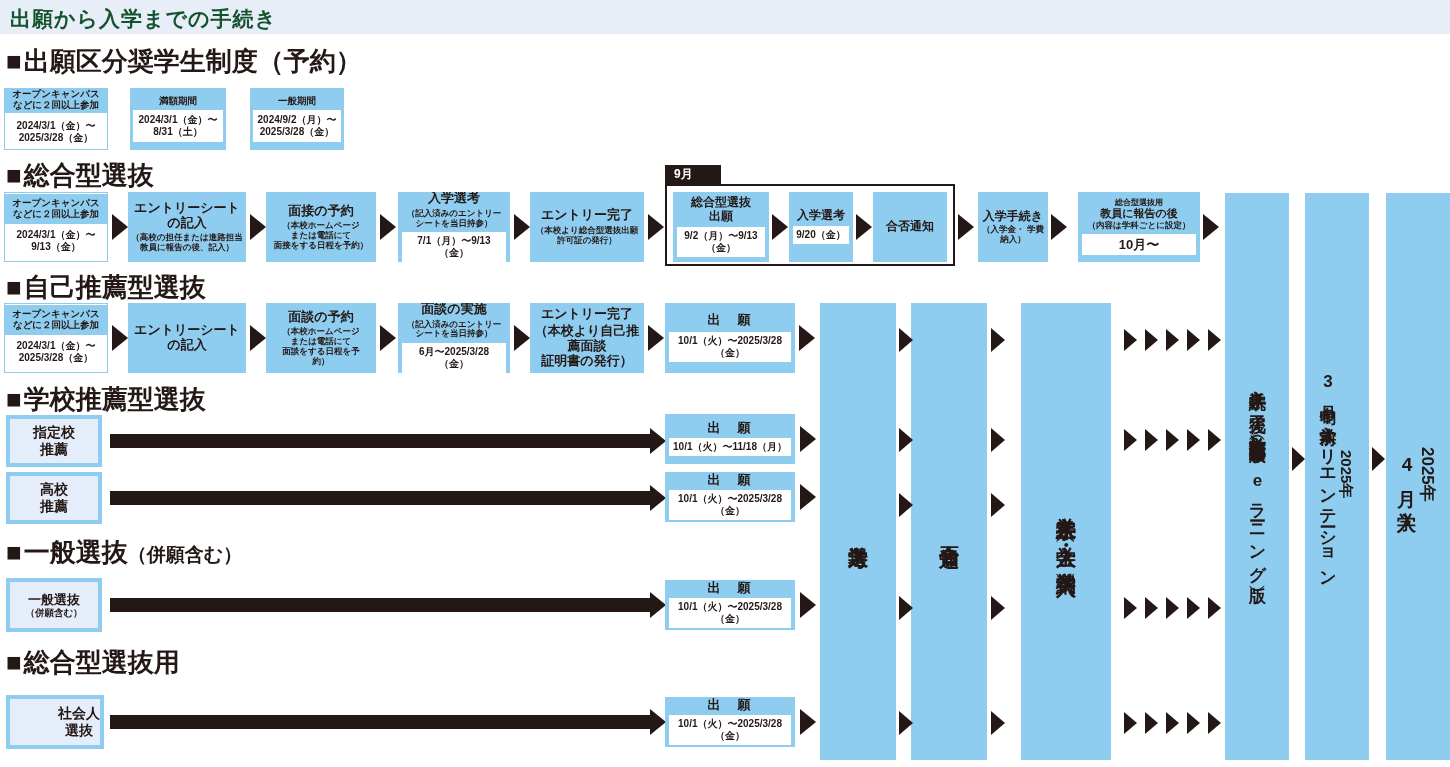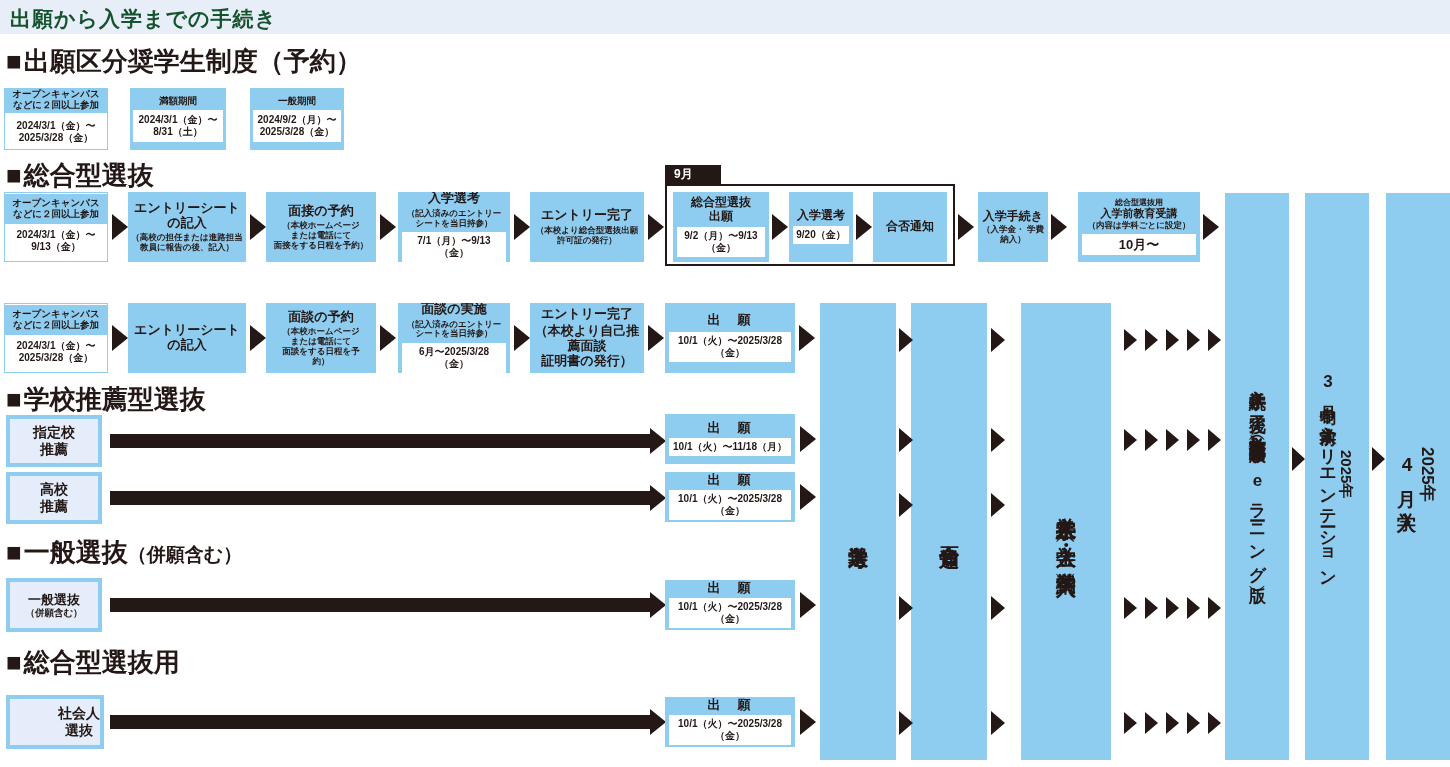--- a/index.html
+++ b/index.html
@@ -191,7 +191,7 @@
     <div class="arrow" style="left: 1051px; top: 214px; border-width: 13px 0px 13px 16px;"></div>
     <div class="box" style="left: 1078px; top: 192px; width: 122px; height: 70px; padding: 2px;">
       <div class="sub" style="font-size: 8px;">総合型選抜用</div>
-      <div class="hd" style="font-size: 11px;">入学前教育受講</div>
+      <div class="hd" style="font-size: 11px;">教員に報告の後</div>
       <div class="sub" style="font-size: 8.5px; margin-top: 2px;">（内容は学科ごとに設定）</div>
       <div class="val" style="font-size: 13px; width: calc(100% - 4px); margin: 3px 2px 1px; padding: 3px 2px;">10月〜</div>
     </div>

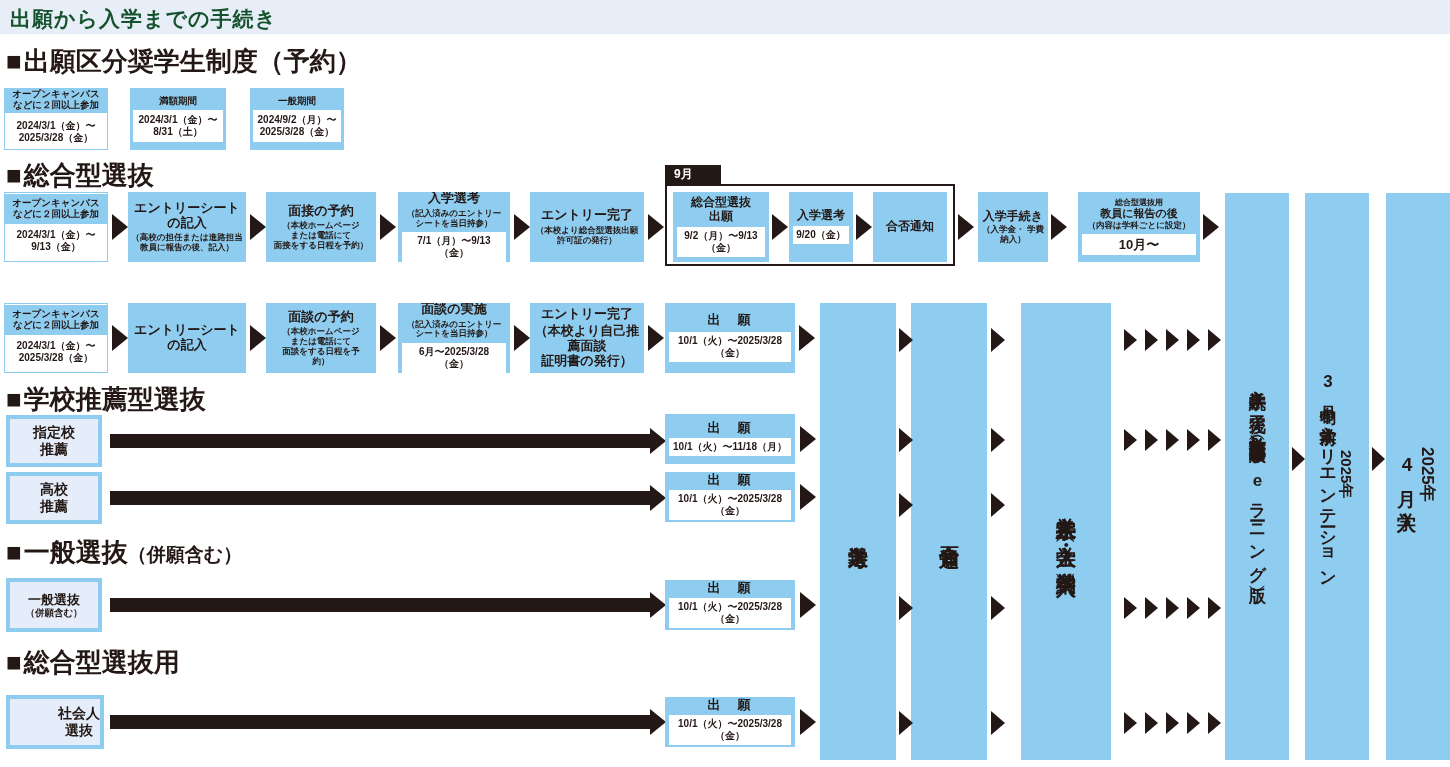--- a/index.html
+++ b/index.html
@@ -125,6 +125,7 @@
     </div>
     <div class="sec-head" style="left: 6px; top: 44px;"><span class="sq big">■</span><span class="big">出願区分奨学生制度（予約）</span></div>
     <div class="sec-head" style="left: 6px; top: 158px;"><span class="sq big">■</span><span class="big">総合型選抜</span></div>
+    <div class="sec-head" style="left: 6px; top: 270px;"><span class="sq big">■</span><span class="big">自己推薦型選抜</span></div>
     <div class="sec-head" style="left: 6px; top: 535px;"><span class="sq big">■</span><span class="big">一般選抜</span><span class="small">（併願含む）</span></div>
     <div class="sec-head" style="left: 6px; top: 382px;"><span class="sq big">■</span><span class="big">学校推薦型選抜</span></div>
     <div class="sec-head" style="left: 6px; top: 645px;"><span class="sq big">■</span><span class="big">総合型選抜用</span></div>

